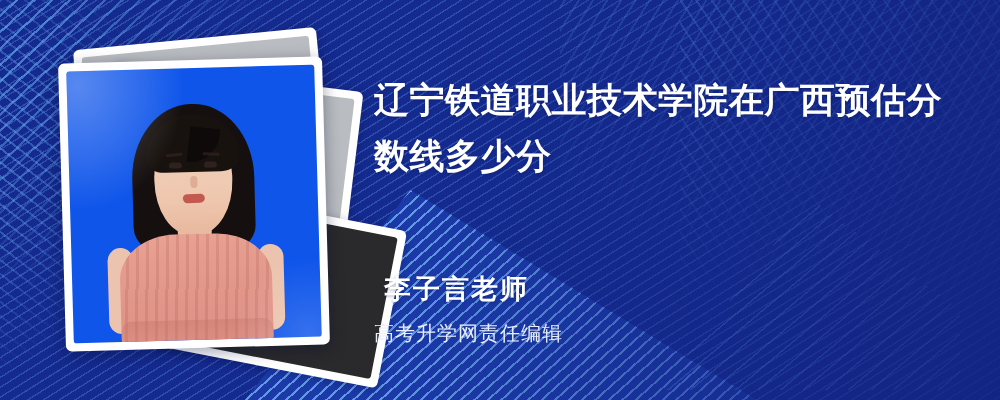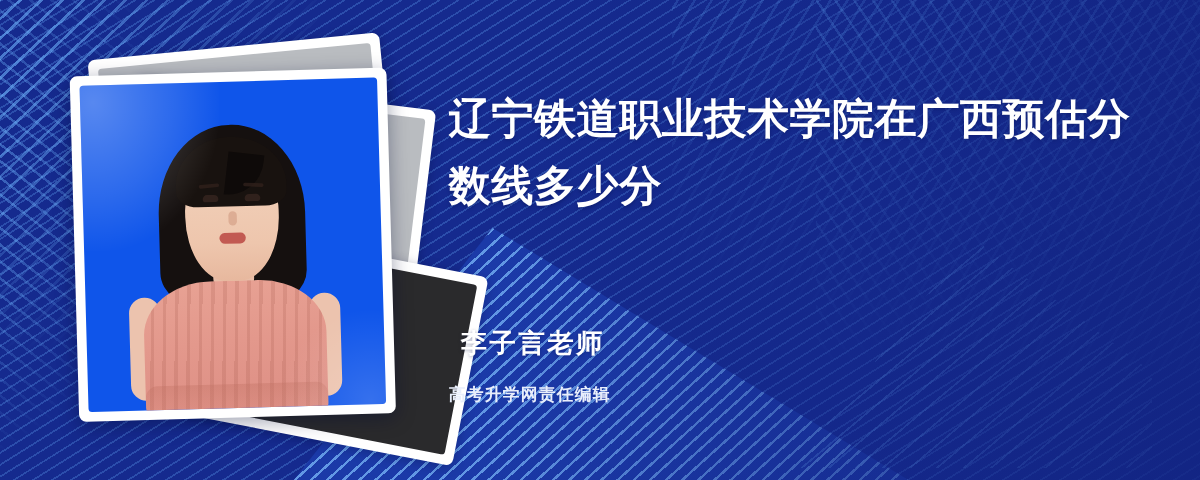--- a/index.html
+++ b/index.html
@@ -416,7 +416,7 @@
     top: 271px;
     left: 10px;
     color: #ffffff;
-    font-size: 22px;
+    font-size: 27px;
     font-weight: bold;
     letter-spacing: 2px;
     text-shadow: 0 1px 3px rgba(5,15,70,0.35);

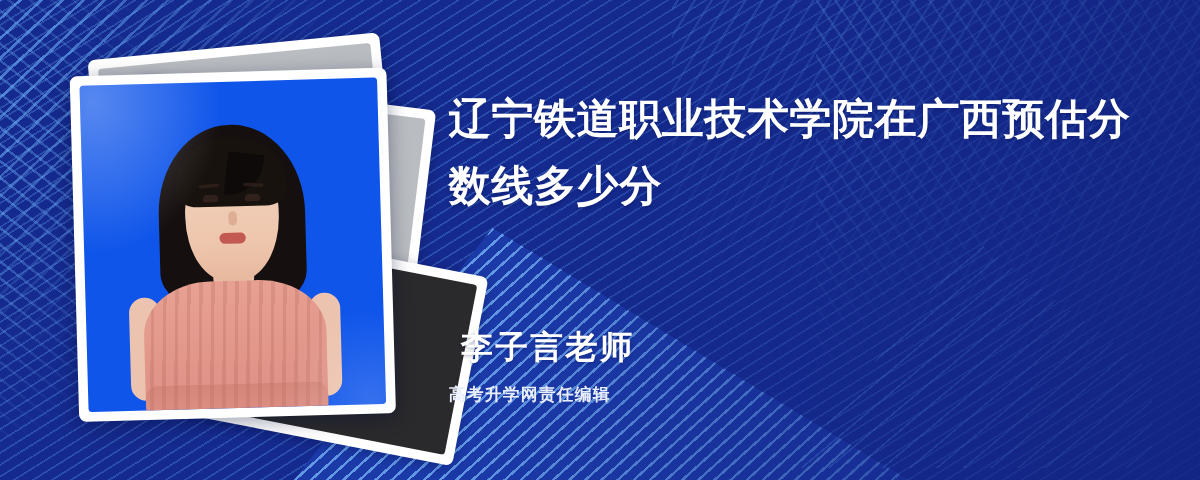--- a/index.html
+++ b/index.html
@@ -426,8 +426,8 @@
     top: 320px;
     left: 0;
     color: #e8eefb;
-    font-size: 14px;
-    font-weight: bold;
+    font-size: 20px;
+    font-weight: normal;
     letter-spacing: 1px;
   }
 </style>

